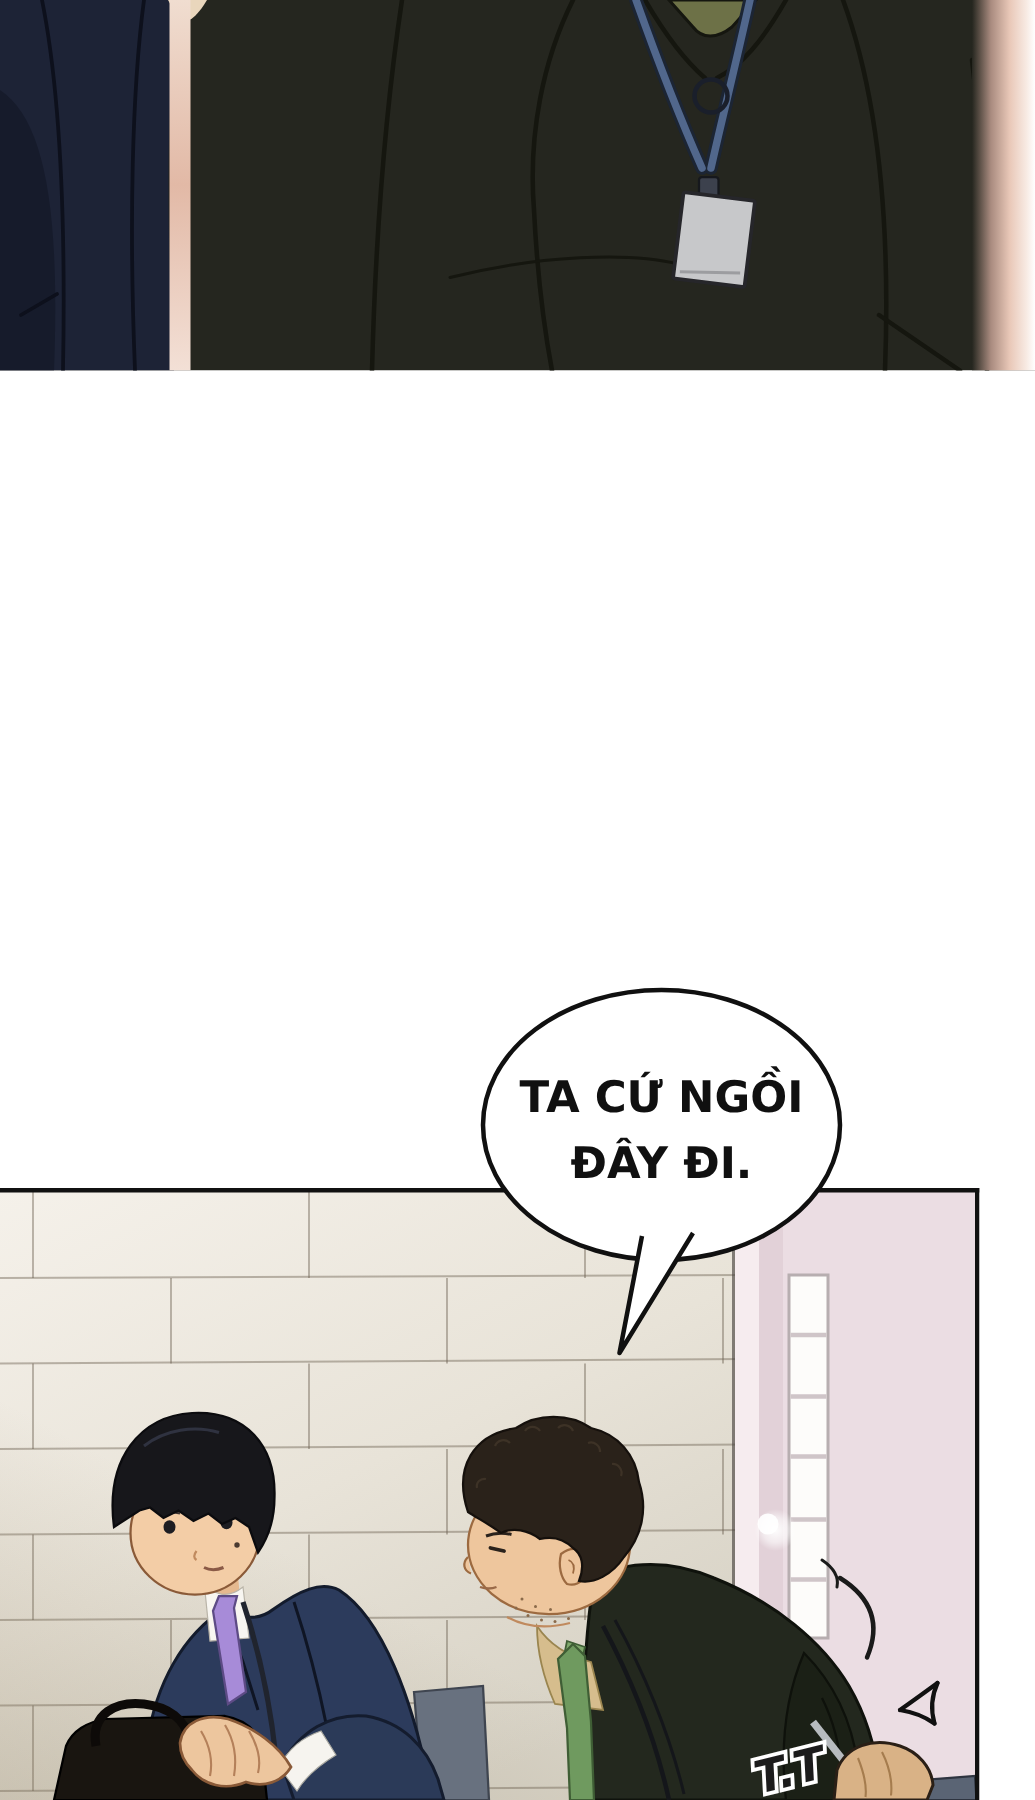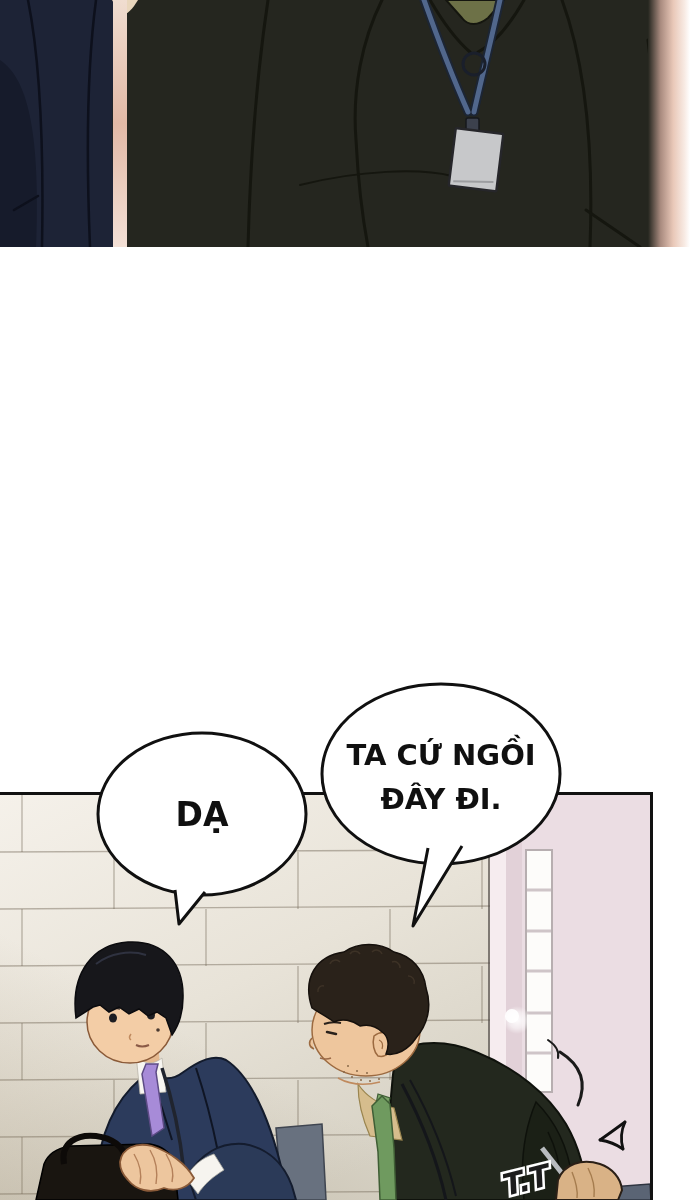--- a/index.html
+++ b/index.html
@@ -273,7 +273,7 @@
     </svg>
   </div>
 
-  <div class="bubble" style="left:300px;top:672px;">
+  <div class="bubble" style="left:300px;top:648px;">
     <svg width="280" height="264" viewBox="0 0 280 264">
       <ellipse cx="141" cy="102" rx="119" ry="90" fill="#ffffff" stroke="#101010" stroke-width="3"></ellipse>
       <path d="M 128 176 L 113 254 L 162 174" fill="#ffffff" stroke="#101010" stroke-width="3" stroke-linejoin="round"></path>

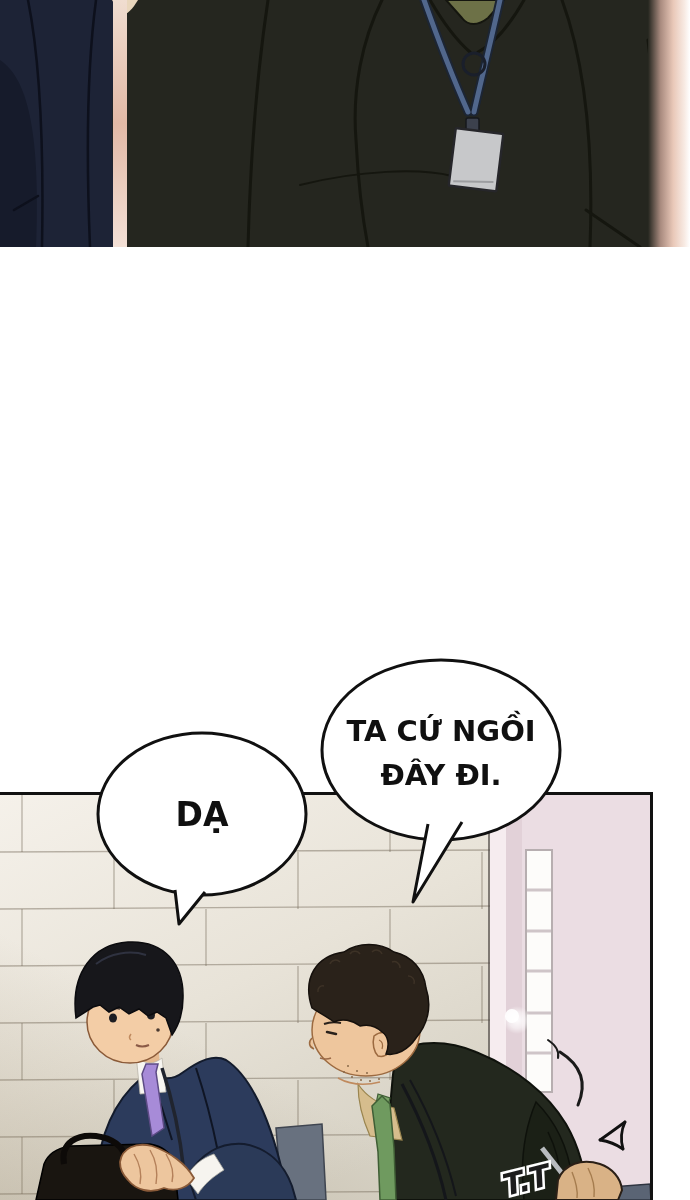--- a/index.html
+++ b/index.html
@@ -282,13 +282,6 @@
     </svg>
   </div>
 
-  <div class="bubble" style="left:88px;top:726px;">
-    <svg width="235" height="210" viewBox="0 0 235 210">
-      <ellipse cx="114" cy="88" rx="104" ry="81" fill="#ffffff" stroke="#101010" stroke-width="3"></ellipse>
-      <path d="M 87 164 L 91 198 L 117 166" fill="#ffffff" stroke="#101010" stroke-width="3" stroke-linejoin="round"></path>
-      <text class="bubble-text" x="114" y="100" font-size="33">DẠ</text>
-    </svg>
-  </div>
 
 </div>
 

